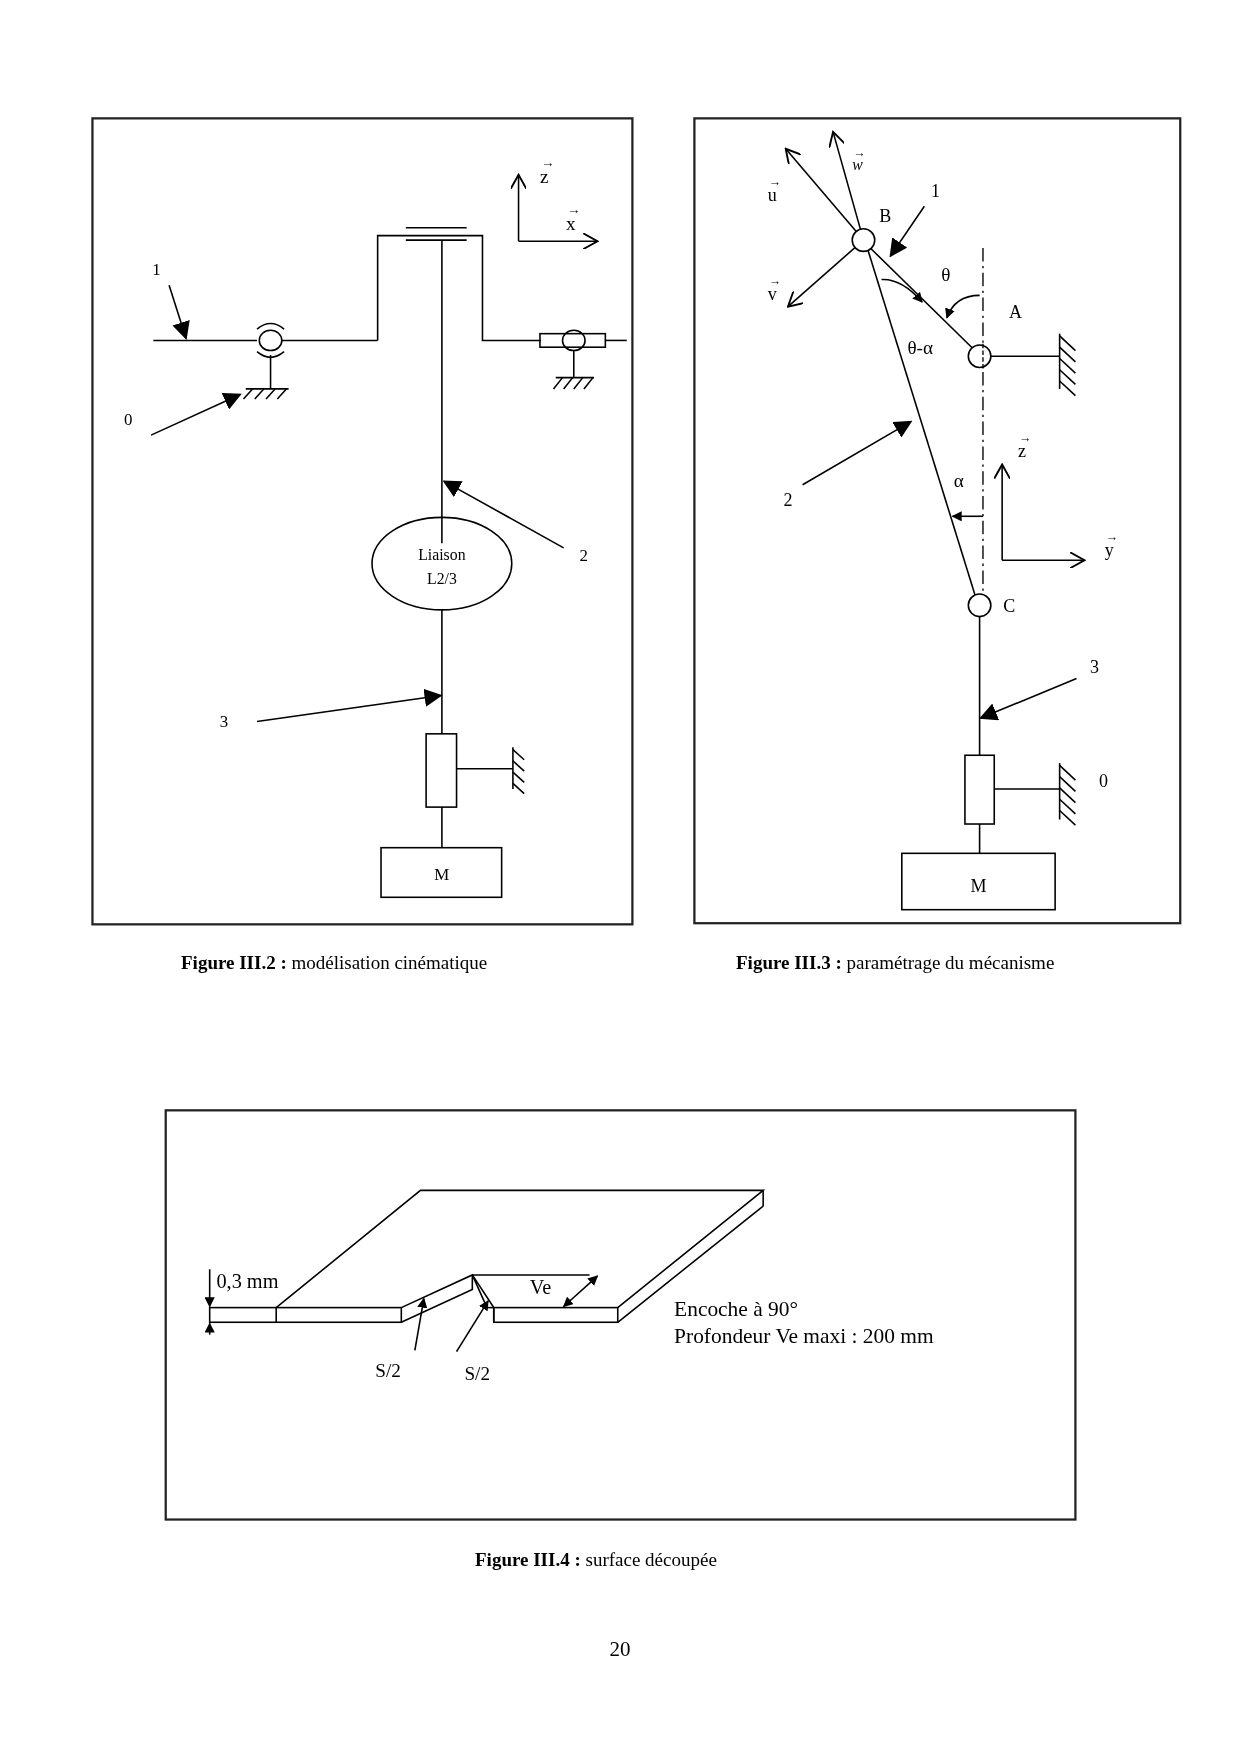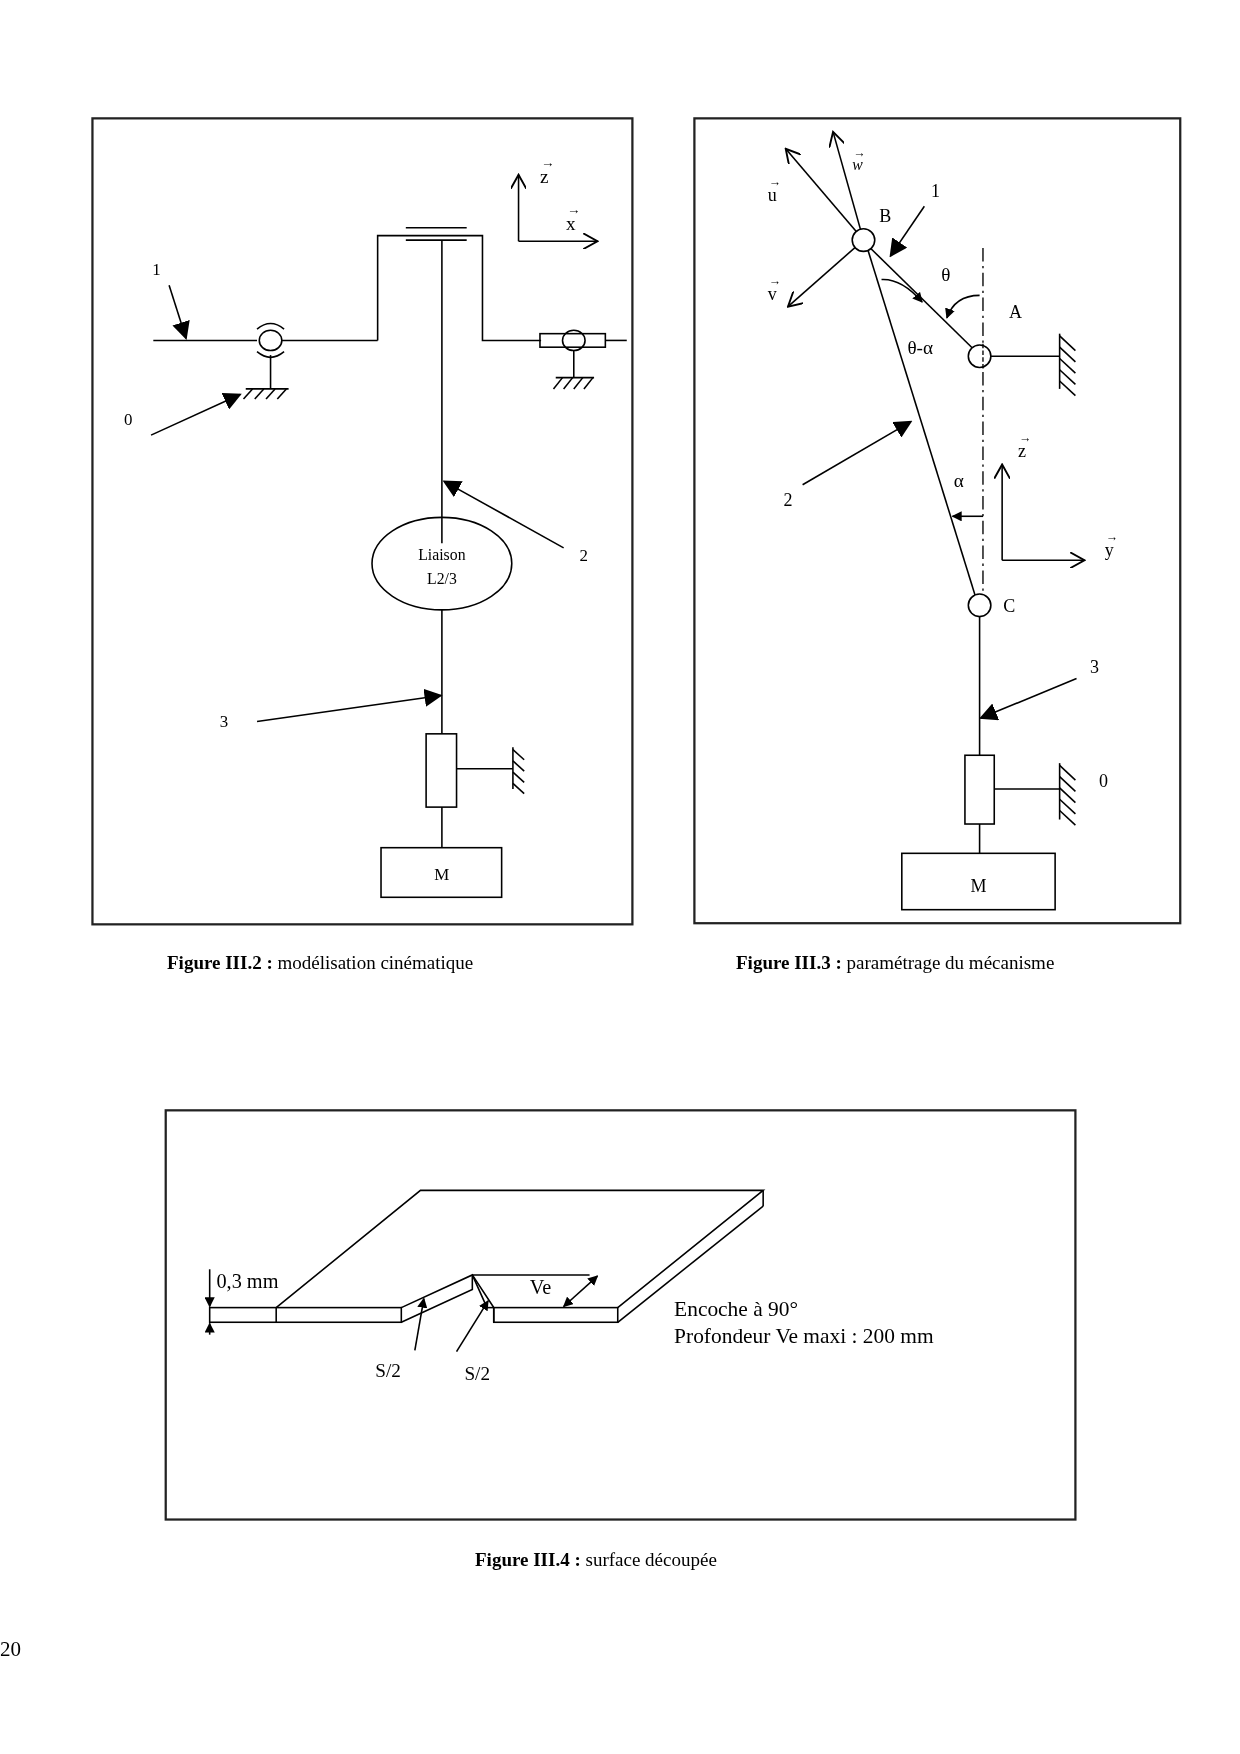--- a/index.html
+++ b/index.html
@@ -224,7 +224,7 @@
   </g>
 </svg>
 
-<div class="caption" style="left:167px; top:952px;">
+<div class="caption" style="left:181px; top:952px;">
   <b>Figure III.2 :</b><span> modélisation cinématique</span>
 </div>
 <div class="caption" style="left:736px; top:952px;">

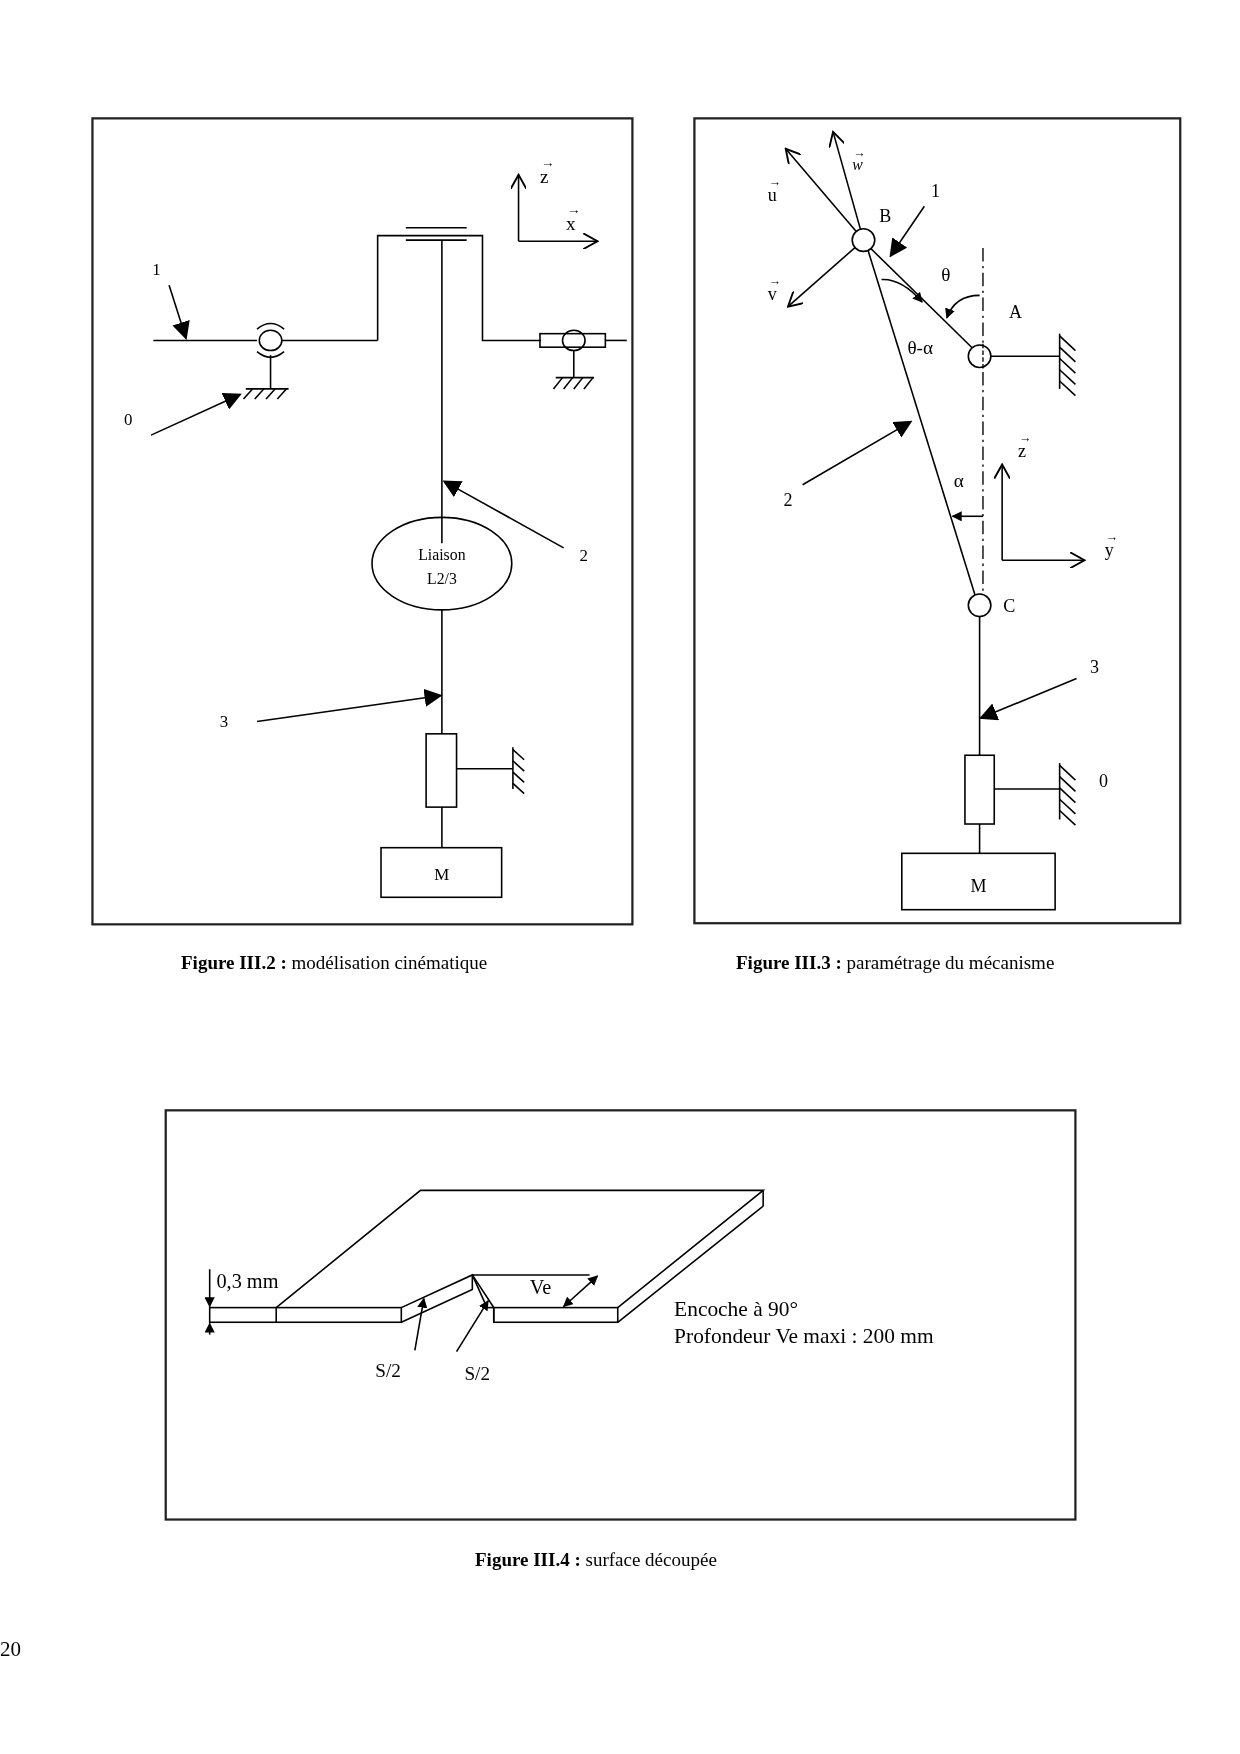--- a/index.html
+++ b/index.html
@@ -11,7 +11,7 @@
   .frame { stroke: #222; stroke-width: 2; fill: none; }
   .caption { position: absolute; font-size: 19px; white-space: nowrap; }
   .caption b { font-weight: bold; }
-  .pagenum { position: absolute; font-size: 21px; left: 0; width: 1240px; text-align: left; top: 1637px; }
+  .pagenum { position: absolute; font-size: 21px; left: 0; width: 1240px; text-align: center; top: 1637px; }
 </style>
 </head>
 <body>

